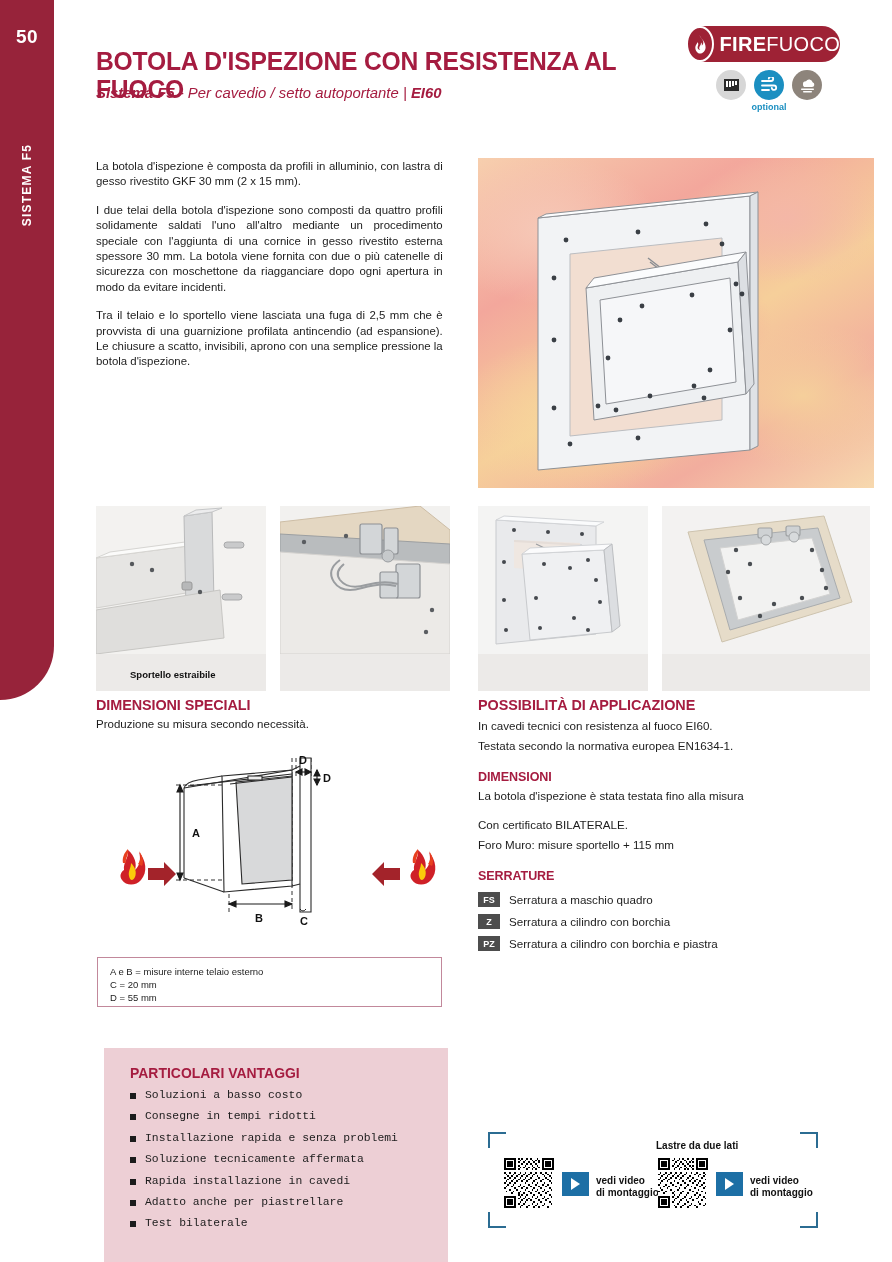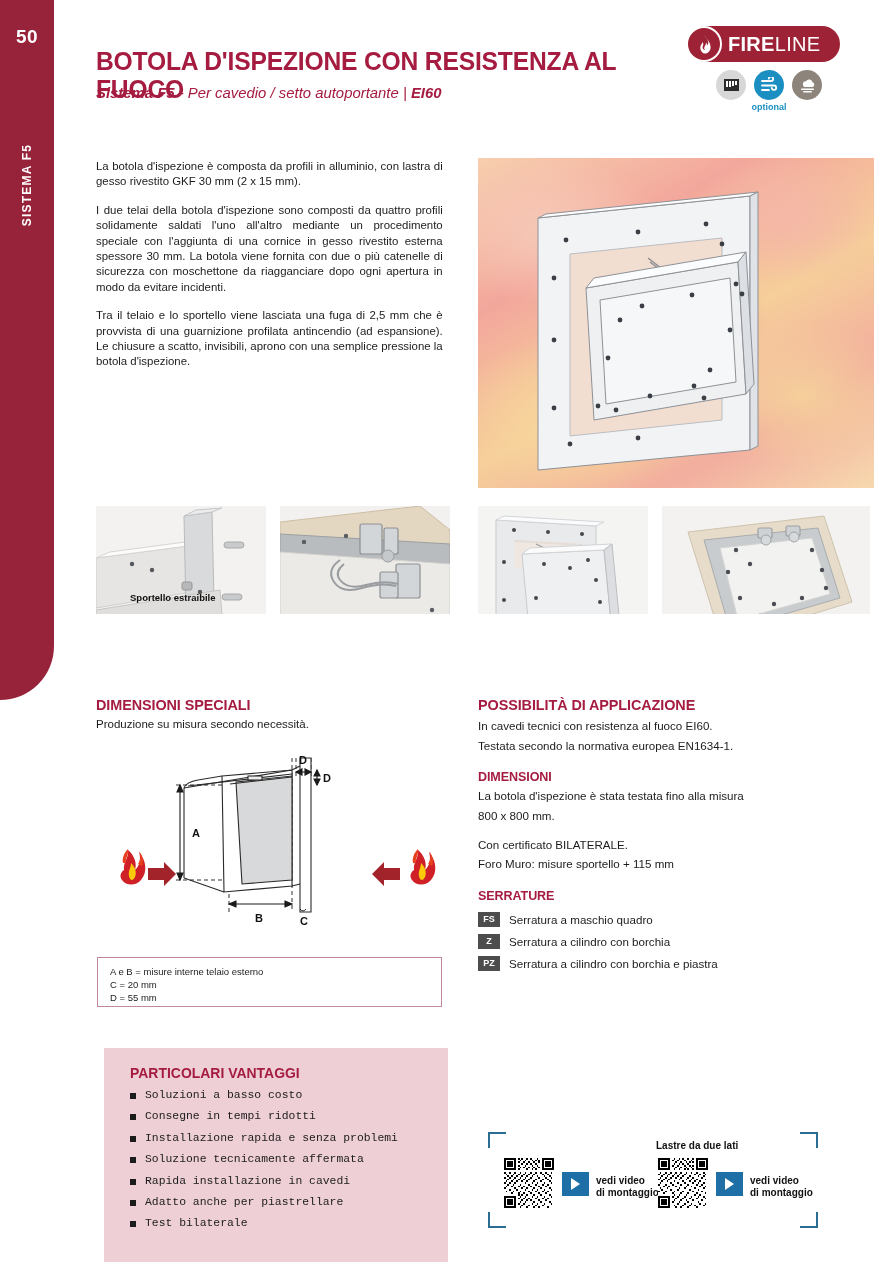--- a/index.html
+++ b/index.html
@@ -211,7 +211,7 @@
                C11.0 18.6 13.6 15.8 13.6 12.2 C13.6 6.4 9.3 4.3 7.5 0 Z" fill="#ffffff"></path>
     </svg>
   </div>
-  <div class="logo-text"><span class="fire">FIRE</span><span class="line">LINE</span></div>
+  <div class="logo-text"><span class="fire">FIRE</span><span class="line">FUOCO</span></div>
 </div>
 
 <div class="opt-icons">

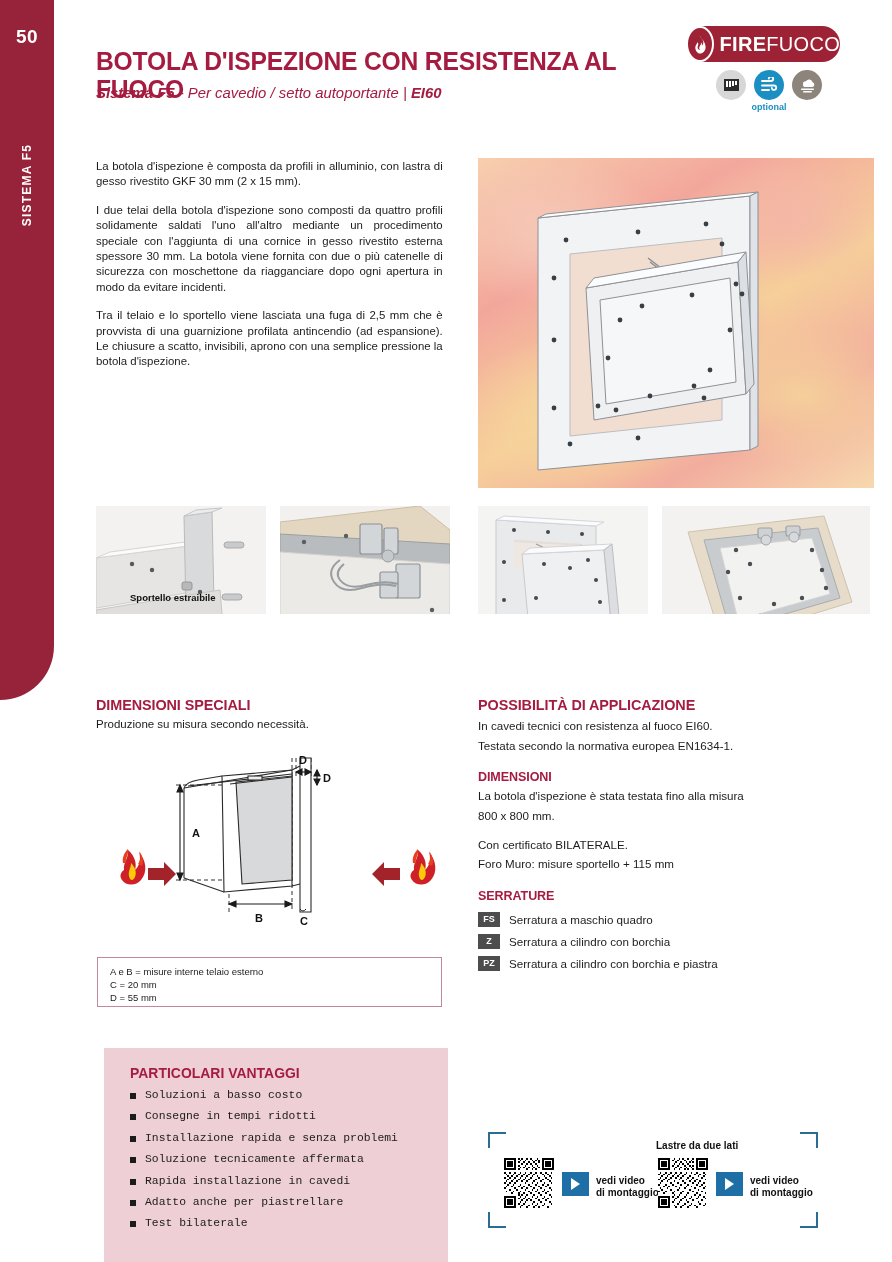--- a/index.html
+++ b/index.html
@@ -100,7 +100,7 @@
 
   
   .photorow { position:absolute; left:96px; top:506px; height:148px; }
-  .ph { position:absolute; top:0; height:108px; overflow:hidden; background:#eceae8; }
+  .ph { position:absolute; top:0; height:185px; overflow:hidden; background:#eceae8; }
   .ph.p1 { left:0;   width:170px; }
   .ph.p2 { left:184px; width:170px; }
   .ph.p3 { left:382px; width:170px; }

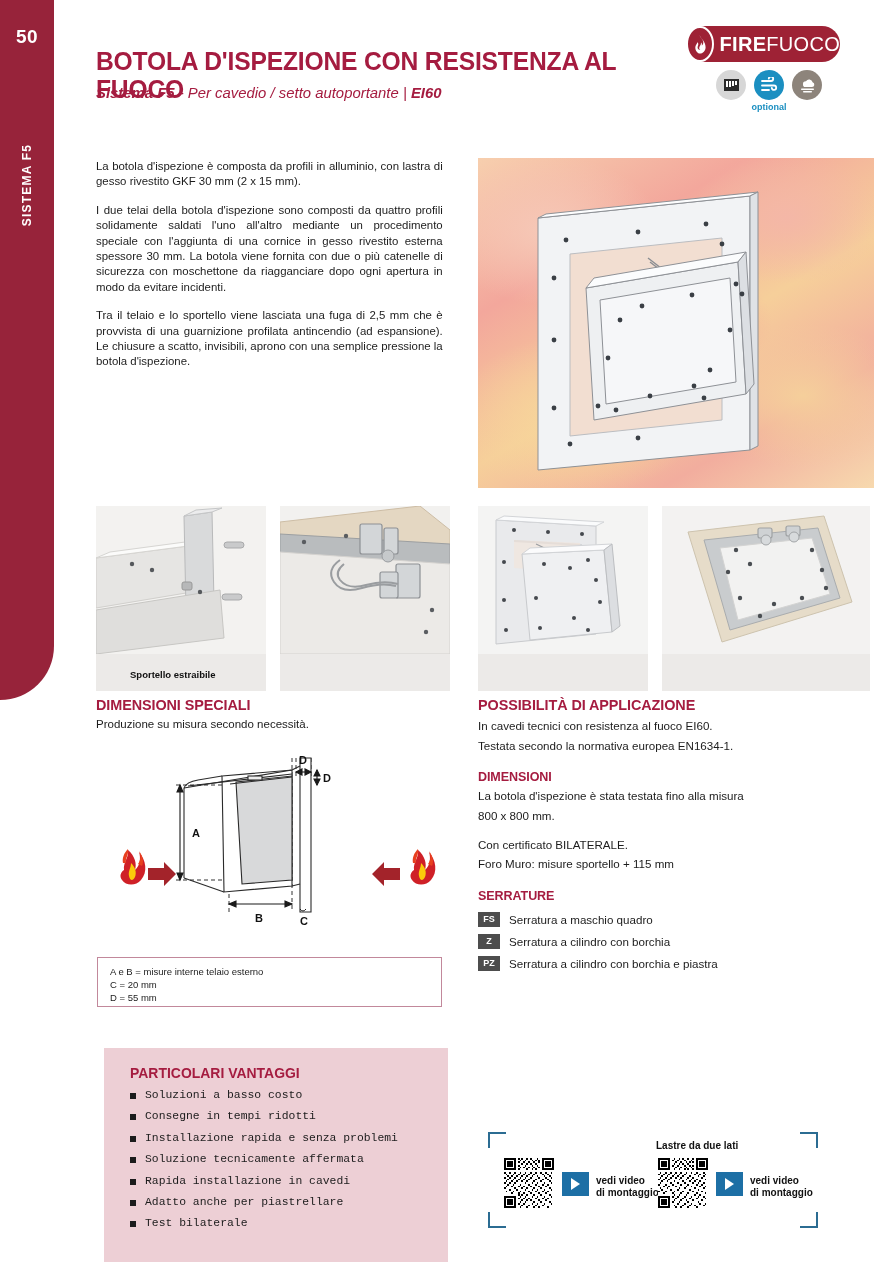--- a/index.html
+++ b/index.html
@@ -518,7 +518,6 @@
 
   <div class="sec-h small gap">DIMENSIONI</div>
   <p>La botola d'ispezione è stata testata fino alla misura</p>
-  <p>800 x 800 mm.</p>
   <p class="gap2">Con certificato BILATERALE.</p>
   <p>Foro Muro: misure sportello + 115 mm</p>
 

